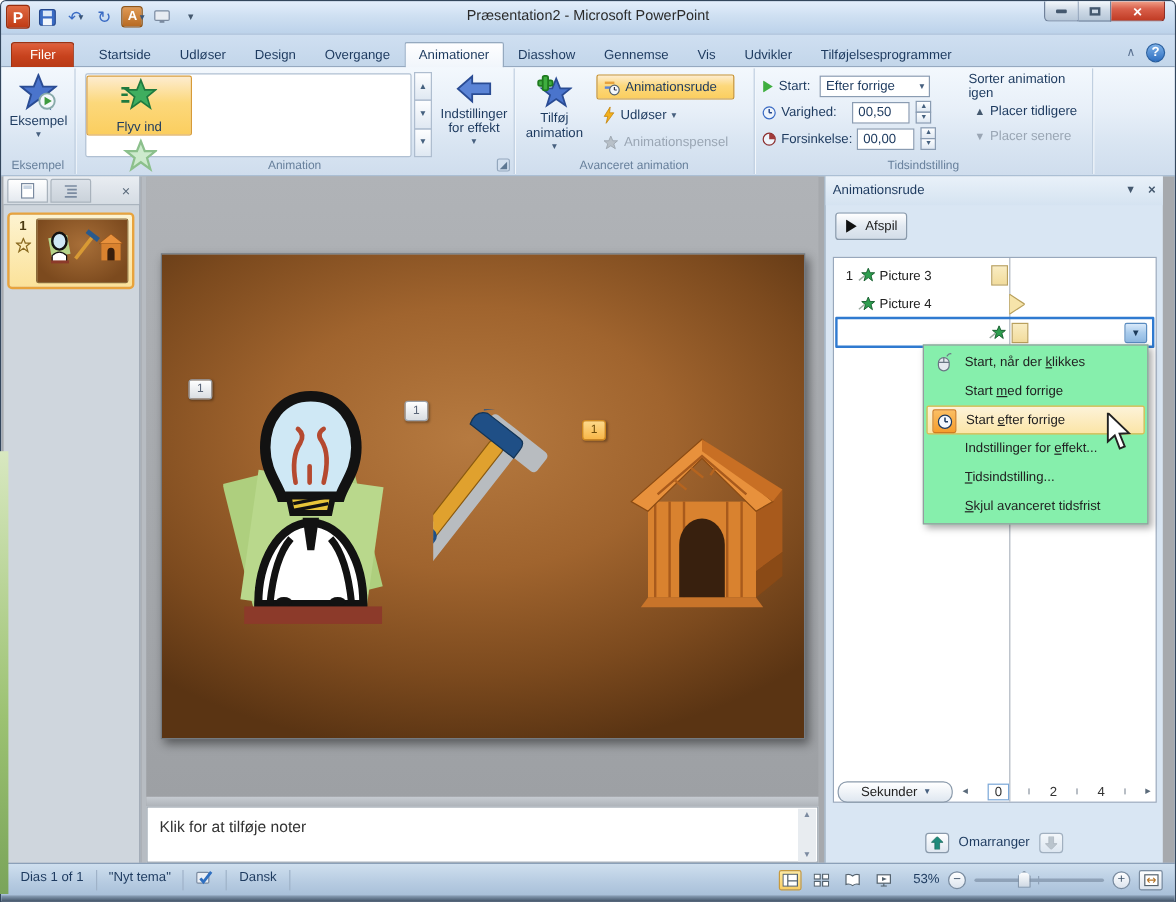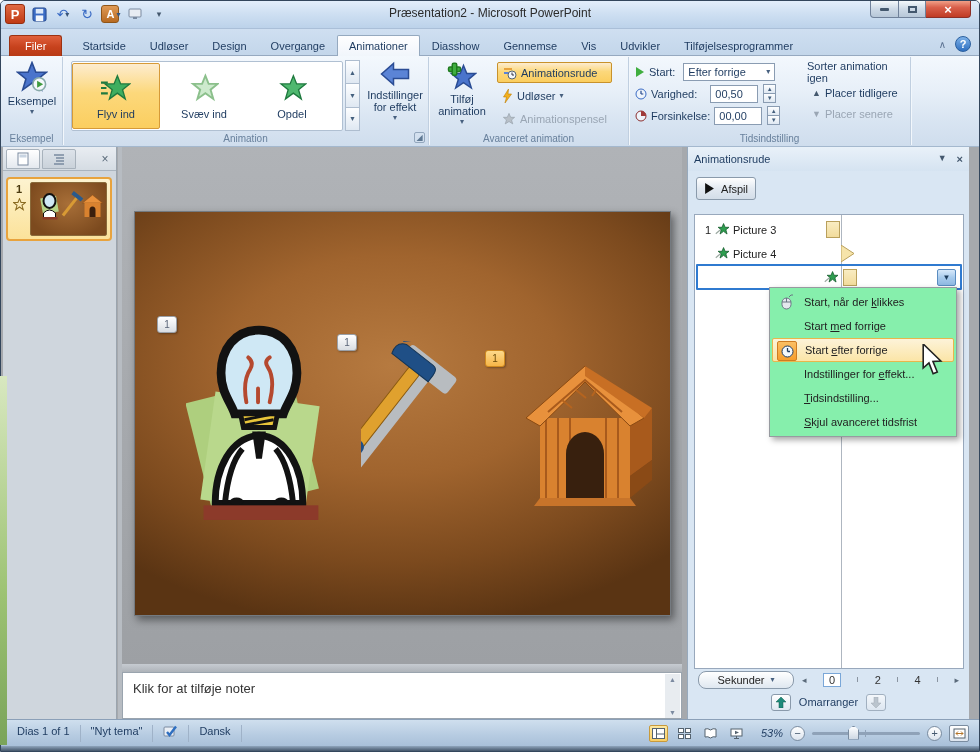--- a/index.html
+++ b/index.html
@@ -53,7 +53,7 @@
   .bigbtn .cap{line-height:12px;}
   .drop{font-size:8px;color:#47608[0];color:#47607f;line-height:6px;}
   .gallery{position:absolute;left:8px;top:4px;width:272px;height:70px;background:#fff;border:1px solid #b0c0d2;
-    border-radius:2px;display:flex;}
+    border-radius:2px;display:flex;flex-direction:column;}
   .gitem{width:88px;height:66px;margin:1px 0;display:flex;flex-direction:column;align-items:center;justify-content:center;gap:3px;}
   .gitem.sel{background:linear-gradient(#fdeccf,#fcd87b 45%,#fbce5f);border:1px solid #d69a38;border-radius:2px;}
   .gscroll{position:absolute;left:282px;top:4px;width:15px;height:70px;display:flex;flex-direction:column;}

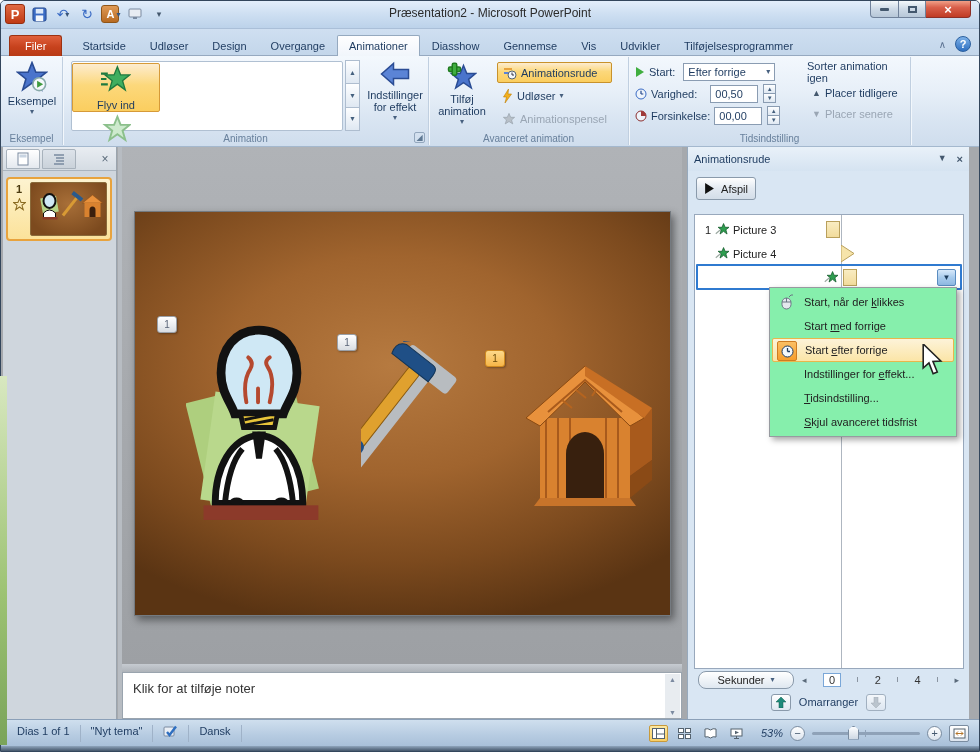--- a/index.html
+++ b/index.html
@@ -123,7 +123,7 @@
   .ddbtn{position:absolute;right:4px;top:3px;width:19px;height:17px;border:1px solid #5a8cc0;border-radius:2px;
     background:linear-gradient(#d8e9fa,#a8cbec 50%,#8fb9e2);display:flex;align-items:center;justify-content:center;
     color:#1b3a5a;font-size:8px;}
-  .pfoot1{position:absolute;left:0;right:0;top:522px;height:21px;display:flex;align-items:center;padding:0 10px;gap:2px;}
+  .pfoot1{position:absolute;left:0;right:0;top:502px;height:21px;display:flex;align-items:center;padding:0 10px;gap:2px;}
   .sekbtn{width:96px;height:18px;border:1px solid #8a9aab;border-radius:8px;
     background:linear-gradient(#ffffff,#dfe7f0);display:flex;align-items:center;justify-content:center;gap:6px;color:#222;}
   .ticks{display:flex;align-items:center;gap:0;flex:1;justify-content:space-between;padding-left:6px;color:#333;}

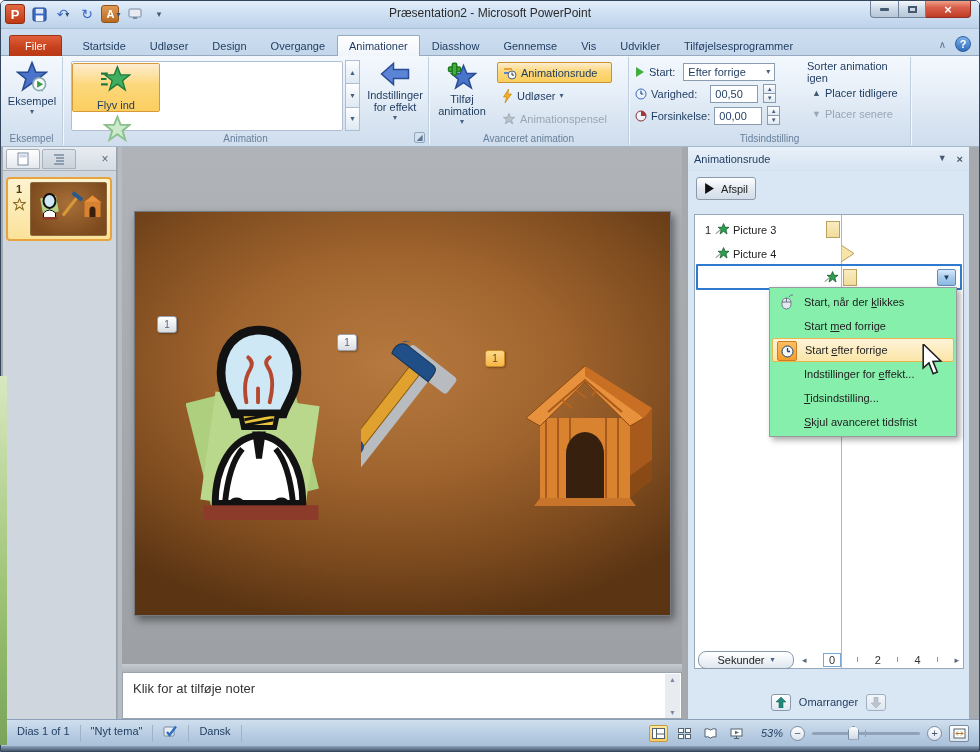--- a/index.html
+++ b/index.html
@@ -147,7 +147,7 @@
   .statusbar{position:absolute;left:0;right:0;top:718px;height:27px;background:linear-gradient(#cfdfee,#b6cbe1 60%,#a9c0d9);
     border-top:1px solid #8ba0b8;display:flex;align-items:center;color:#1d3a5f;}
   .sseg{padding:0 10px;height:17px;display:flex;border-right:1px solid #9fb2c8;gap:6px;}
-  .sright{margin-left:auto;display:flex;align-items:center;gap:7px;padding-right:10px;font-style:italic;}
+  .sright{margin-left:auto;display:flex;align-items:center;gap:7px;padding-right:10px;}
   .viewbtn{width:19px;height:17px;display:flex;align-items:center;justify-content:center;border-radius:2px;border:1px solid transparent;}
   .viewbtn.sel{background:linear-gradient(#fde9a2,#f9ce64);border-color:#c89a3c;}
   .zbtn{width:15px;height:15px;border-radius:50%;border:1px solid #7a8ca0;background:linear-gradient(#fff,#dce4ee);

